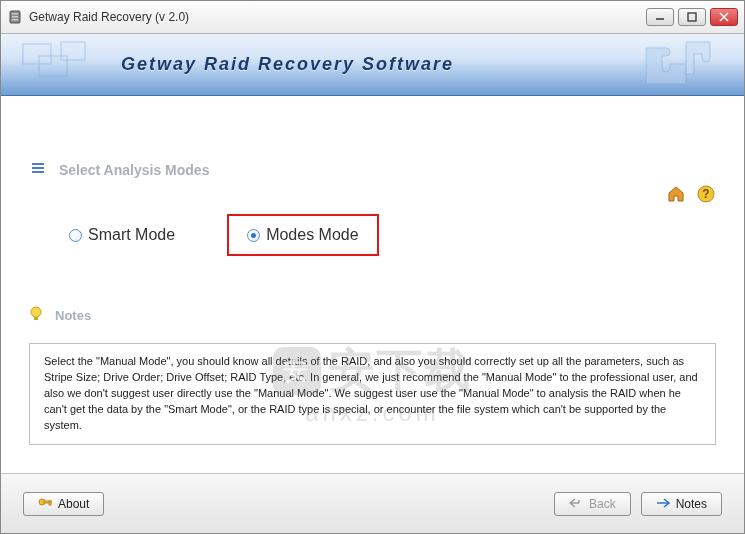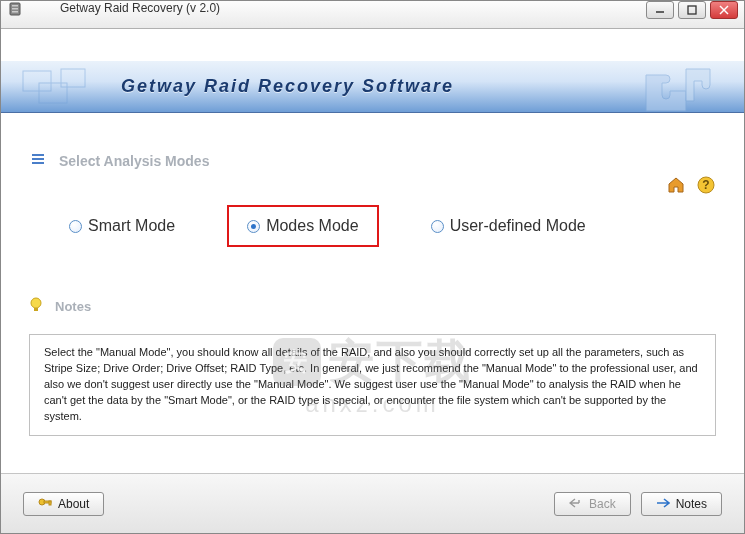--- a/index.html
+++ b/index.html
@@ -18,9 +18,8 @@
     background: linear-gradient(to bottom, #fdfdfd, #eaeaea);
     border-bottom: 1px solid #b0b0b0;
     display: flex;
-    align-items: flex-start;
-    padding: 0 6px;
-    gap: 31px;
+    align-items: center;
+    padding: 16px 6px;
   }
   .titlebar-icon {
     width: 16px; height: 16px;

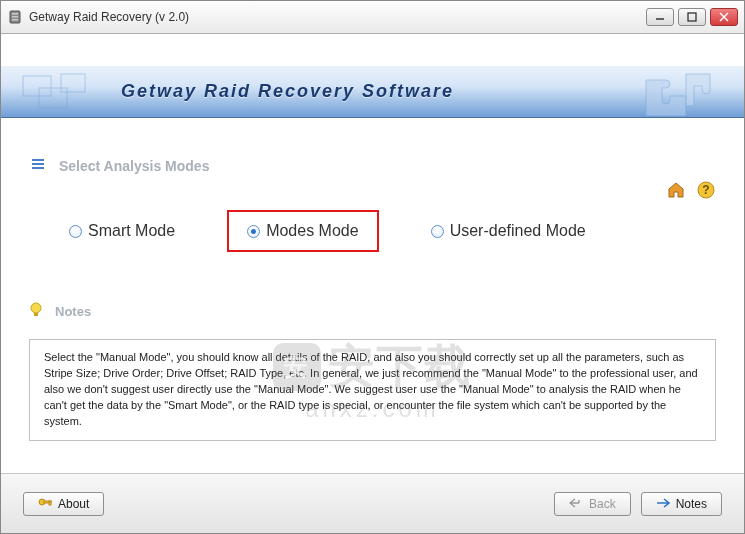--- a/index.html
+++ b/index.html
@@ -45,7 +45,7 @@
   }
   
   .banner {
-    height: 52px;
+    height: 62px;
     background: linear-gradient(to bottom,#eaf2fb 0%, #d4e4f7 40%, #6f9ed6 100%);
     border-bottom: 1px solid #4a6fa5;
     position: relative;
@@ -53,7 +53,6 @@
     align-items: center;
     padding-left: 120px;
     overflow: hidden;
-    margin-top: 32px;
   }
   .banner-deco {
     position: absolute;

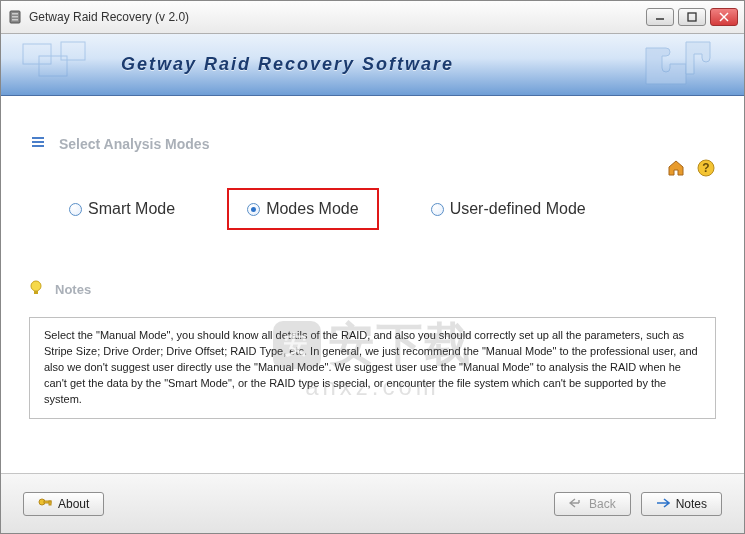--- a/index.html
+++ b/index.html
@@ -92,7 +92,7 @@
     cursor: pointer;
   }
   .section {
-    margin-top: 40px;
+    margin-top: 66px;
     display: flex; align-items: center;
     gap: 14px;
     text-align: right;

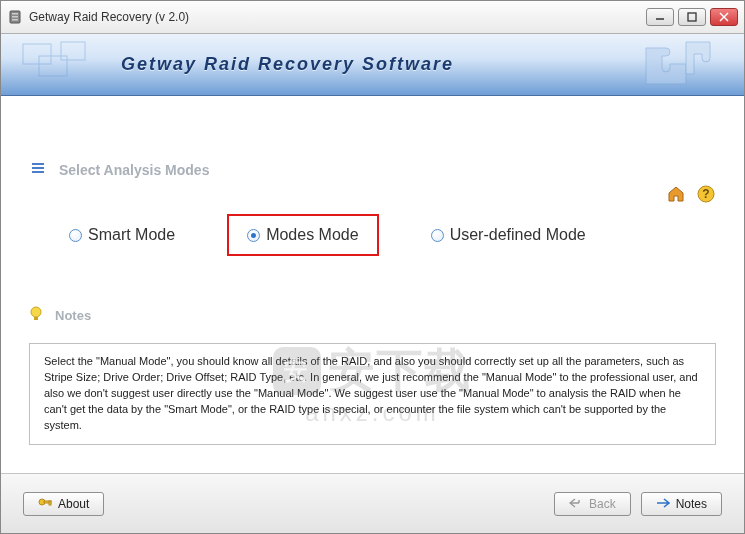--- a/index.html
+++ b/index.html
@@ -274,10 +274,6 @@
         <span>Modes Mode</span>
       </label>
     </div>
-    <label class="radio-item">
-      <span class="radio-circle"></span>
-      <span>User-defined Mode</span>
-    </label>
   </div>
 
   <div class="notes-section">

